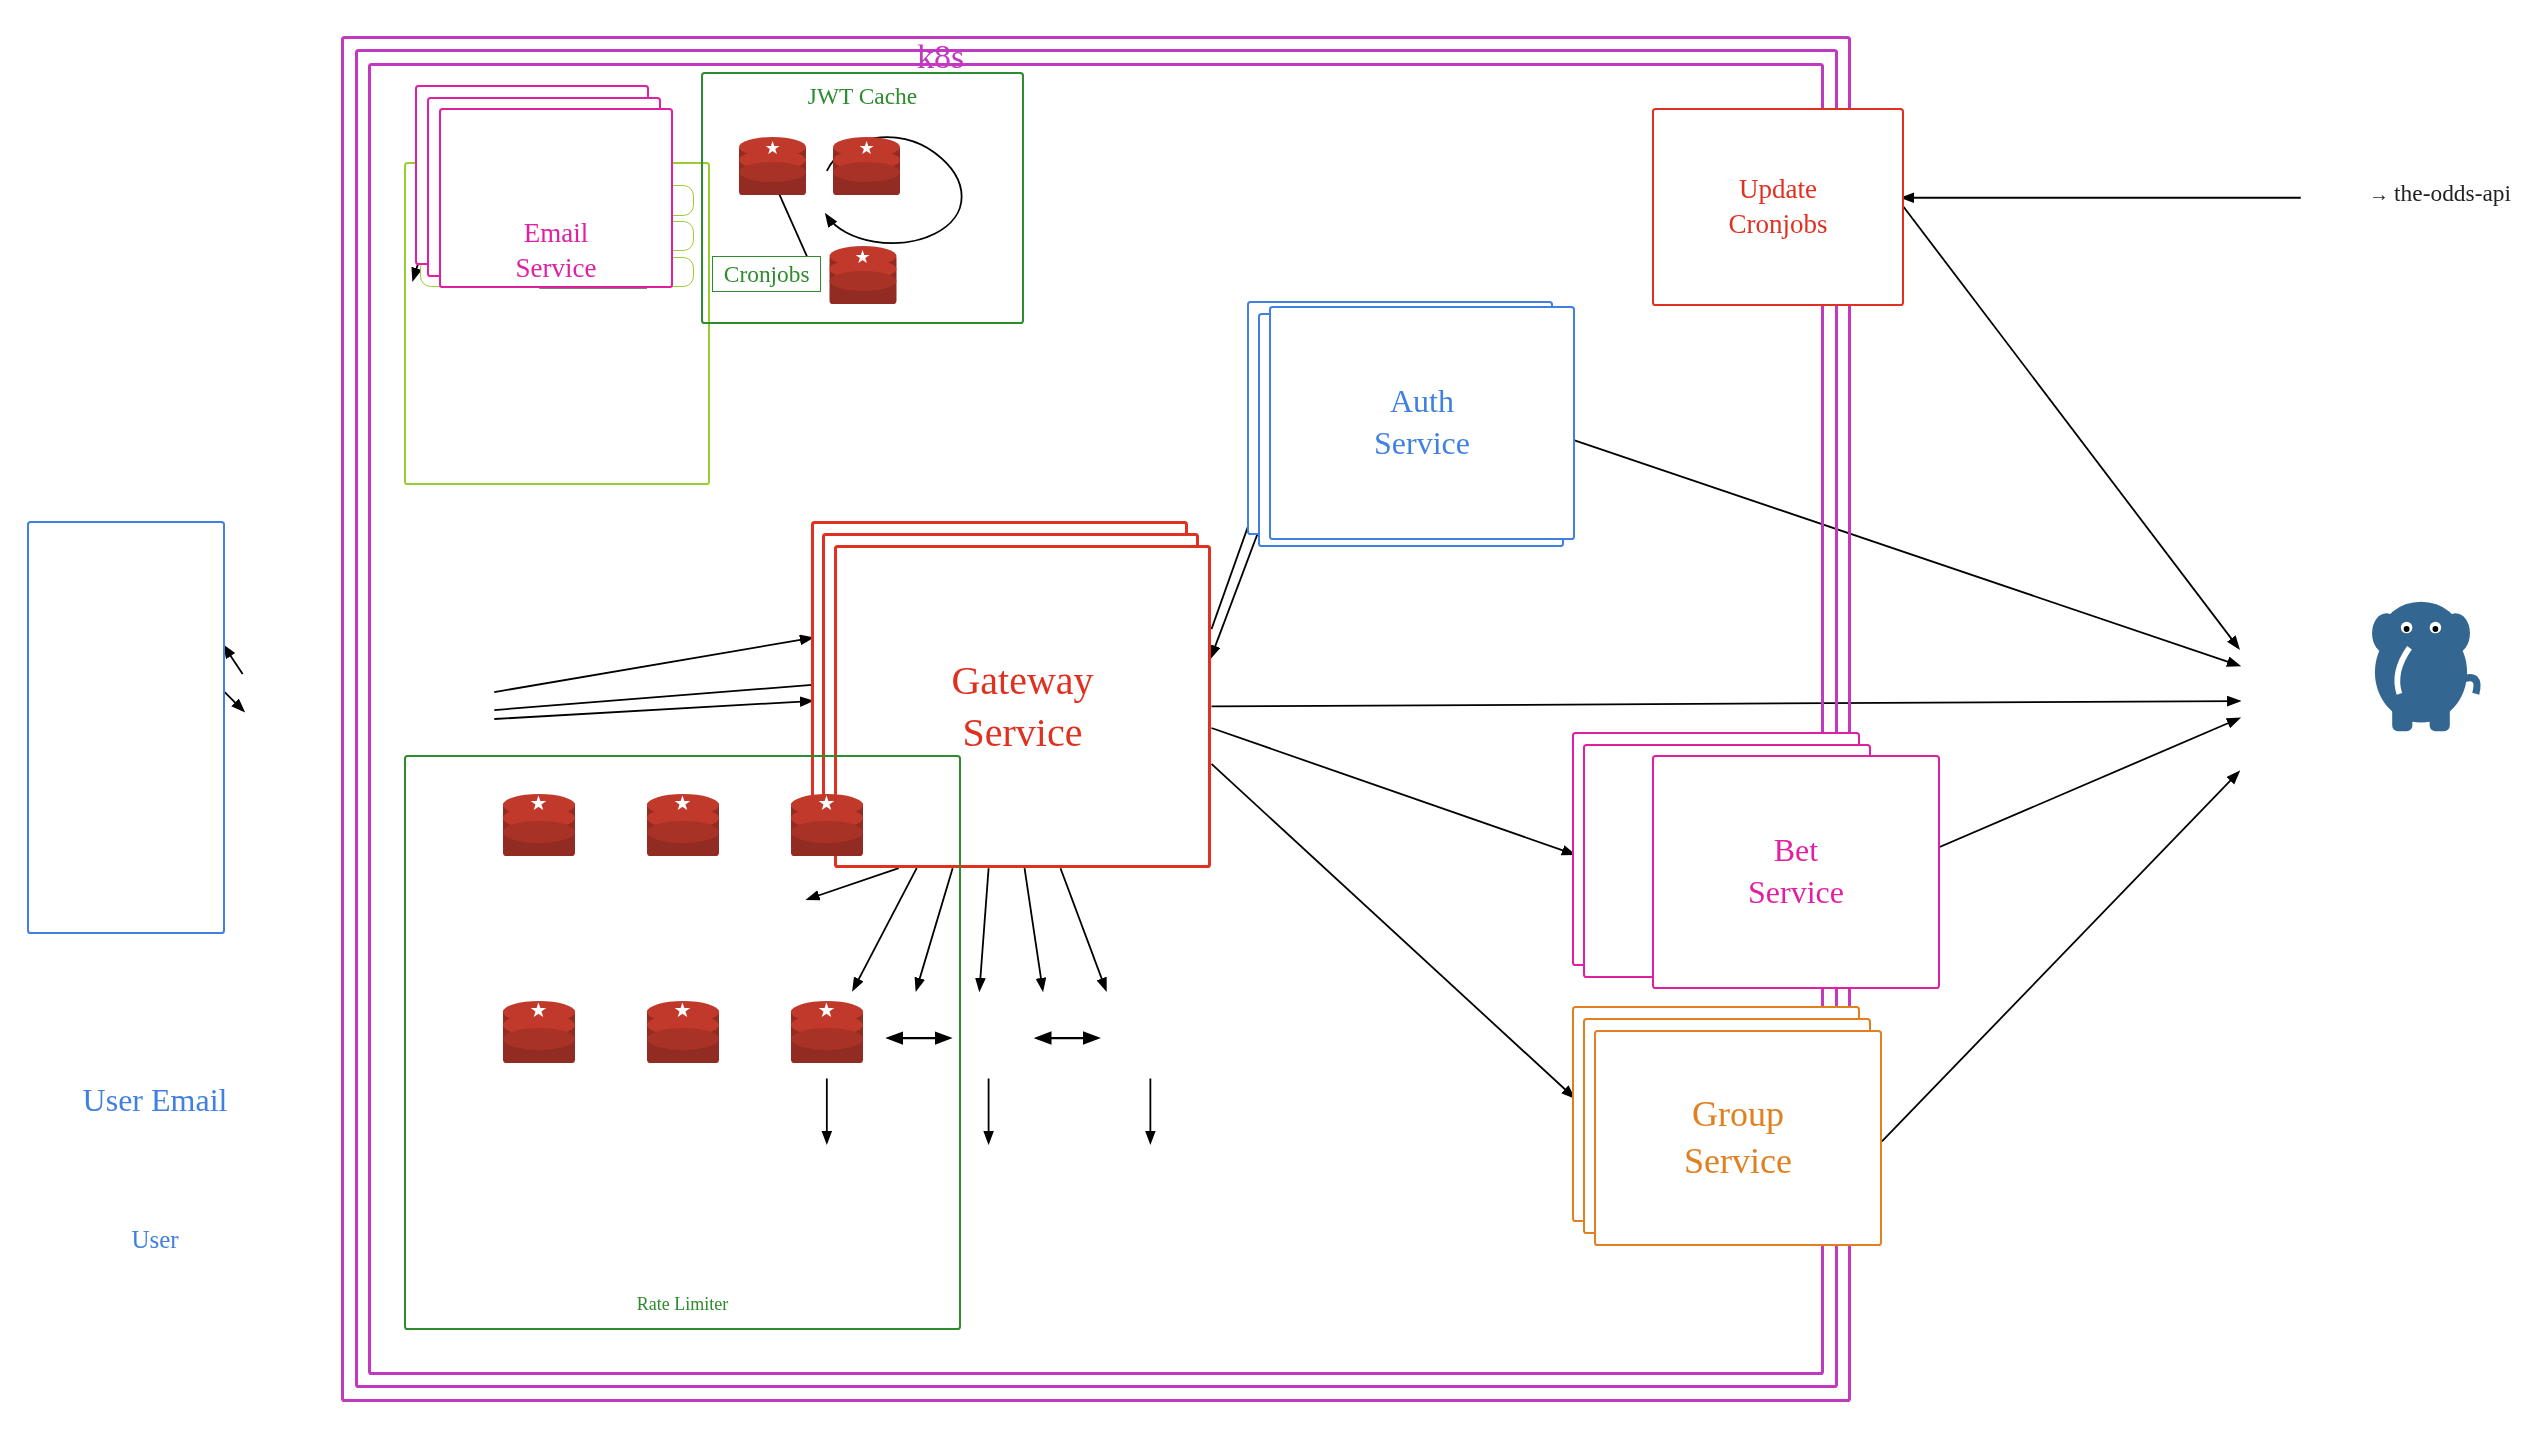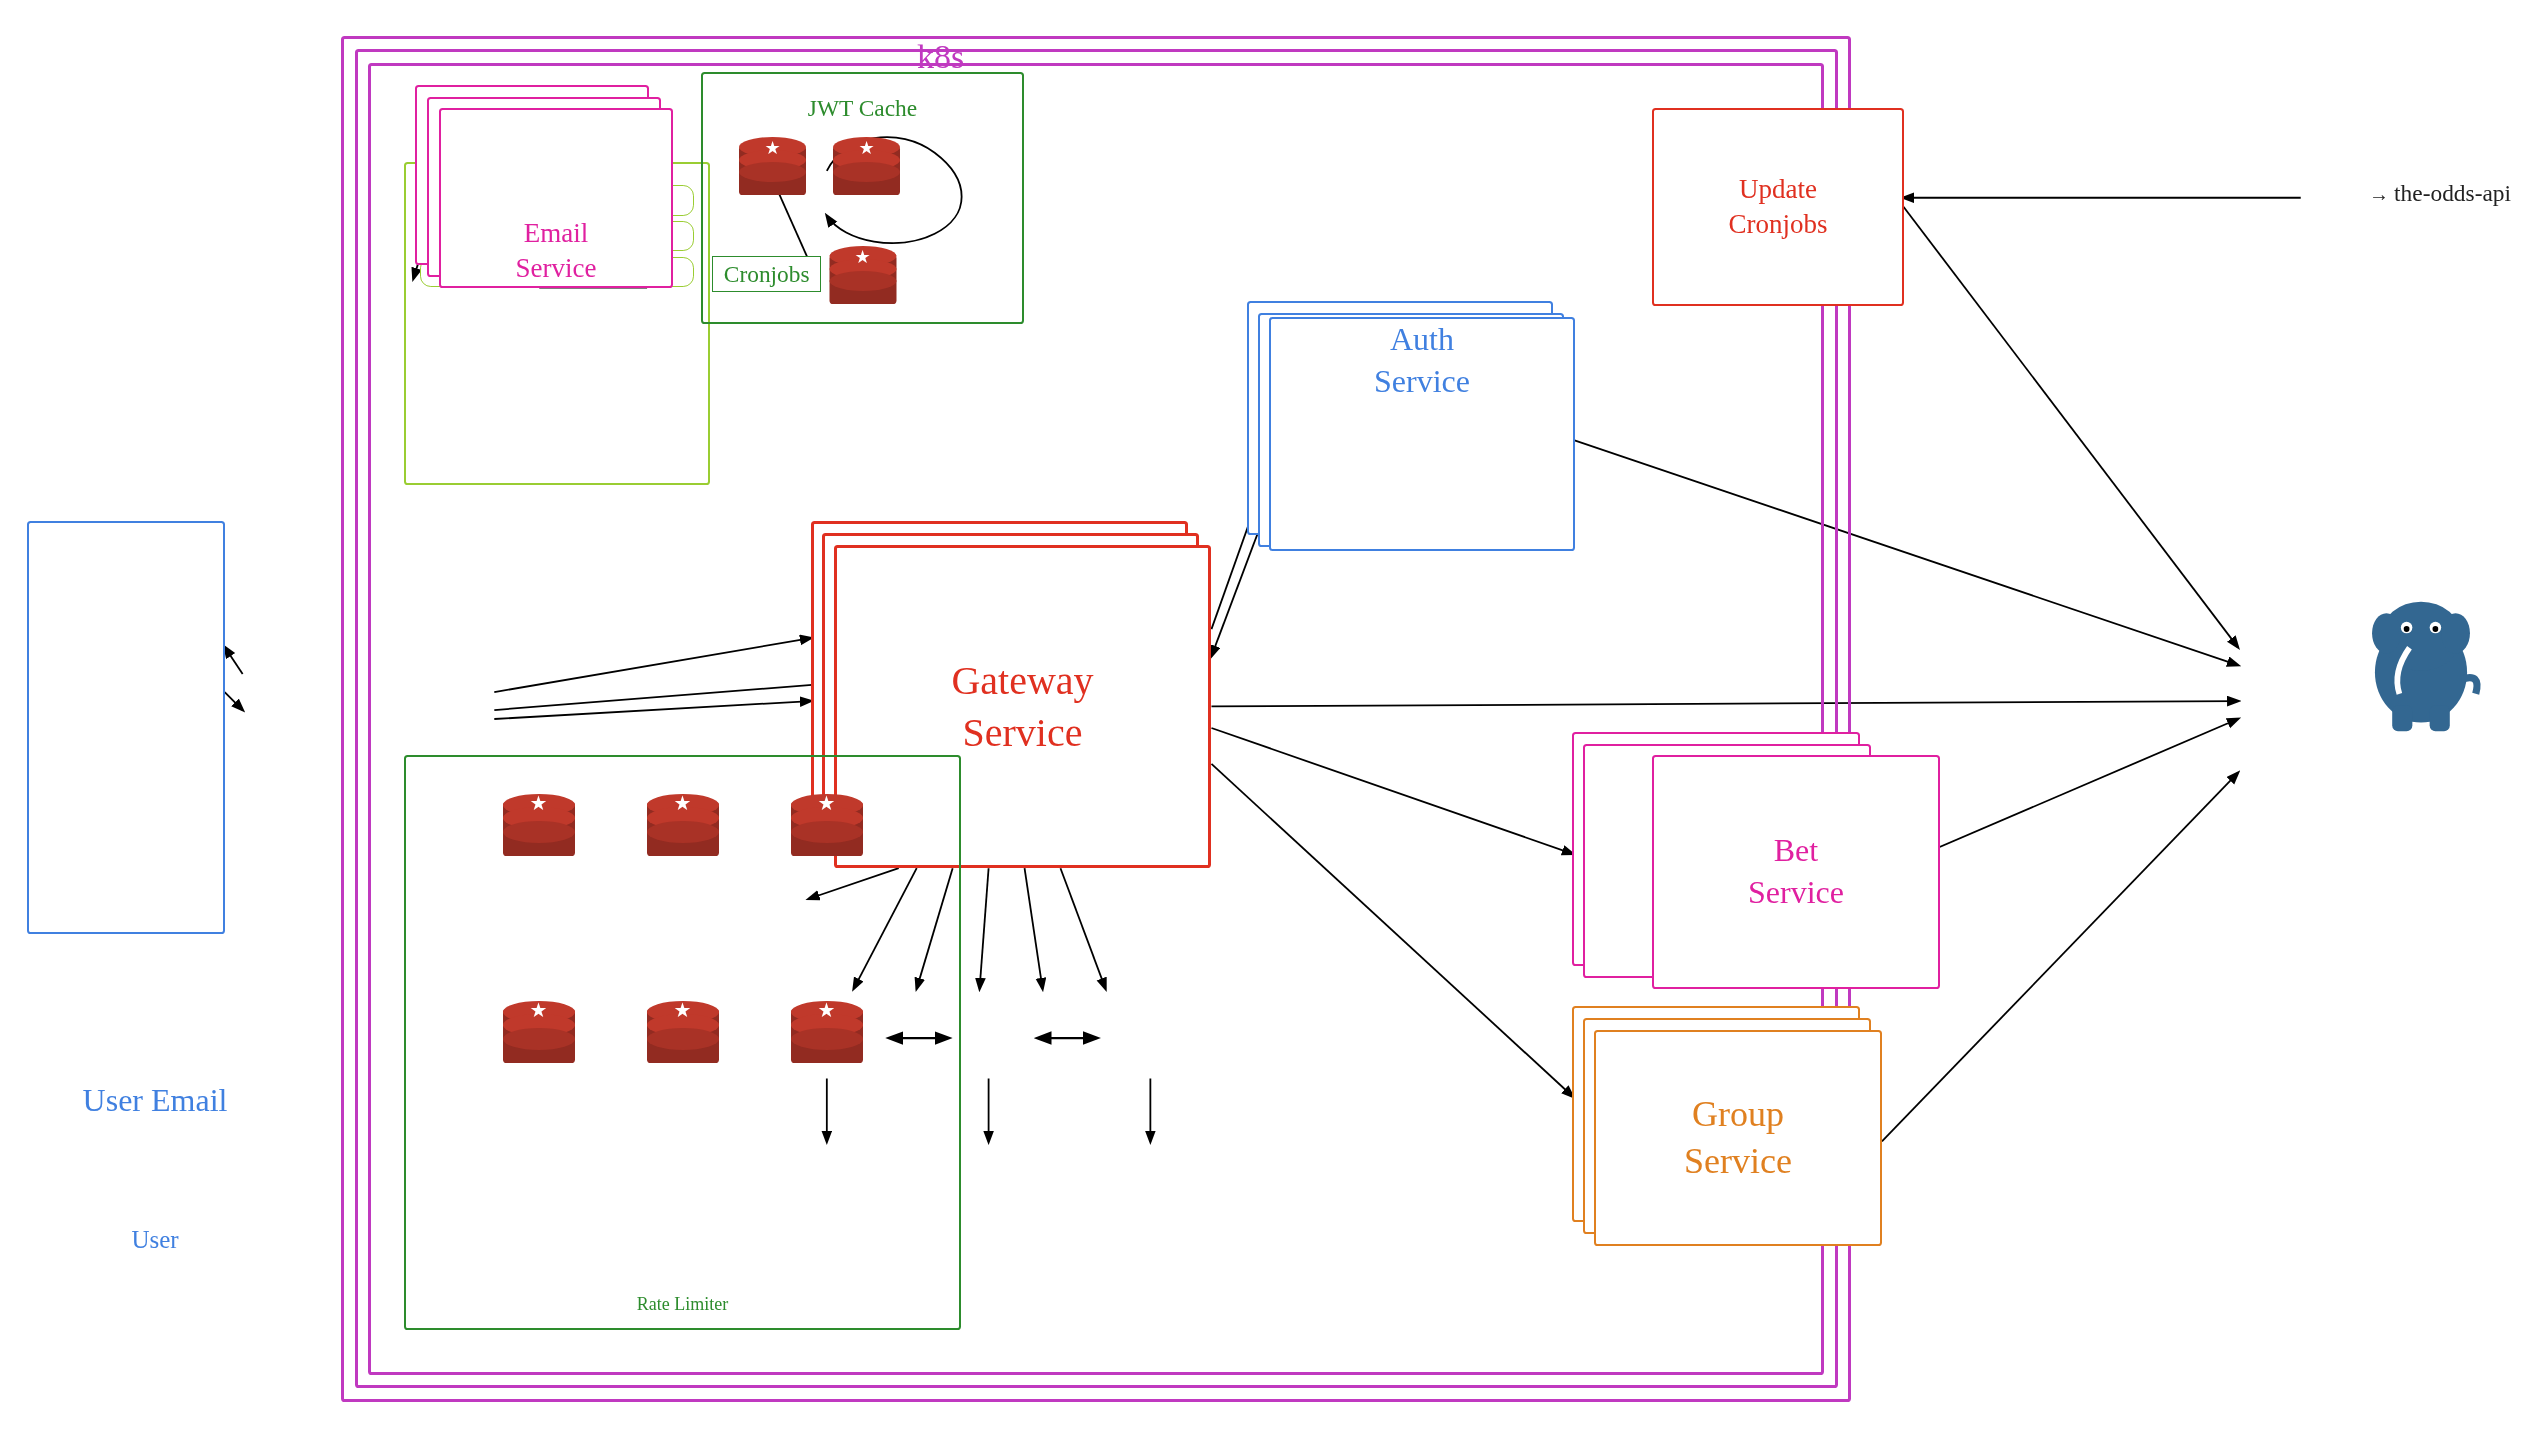--- a/index.html
+++ b/index.html
@@ -445,7 +445,7 @@
   </div>
 
   <div class="box jwt-box">
-    <div style="position:absolute; top:9px; left:50%; transform:translateX(-50%); font-size:23.4px; color:#2d8c2d; white-space:nowrap;margin-top:12px;">JWT Cache</div>
+    <div style="position:absolute; top:9px; left:50%; transform:translateX(-50%); font-size:23.4px; color:#2d8c2d; white-space:nowrap;">JWT Cache</div>
 
     <div style="position:absolute; top:54px; left:36px; display:flex; gap:27px;">
 

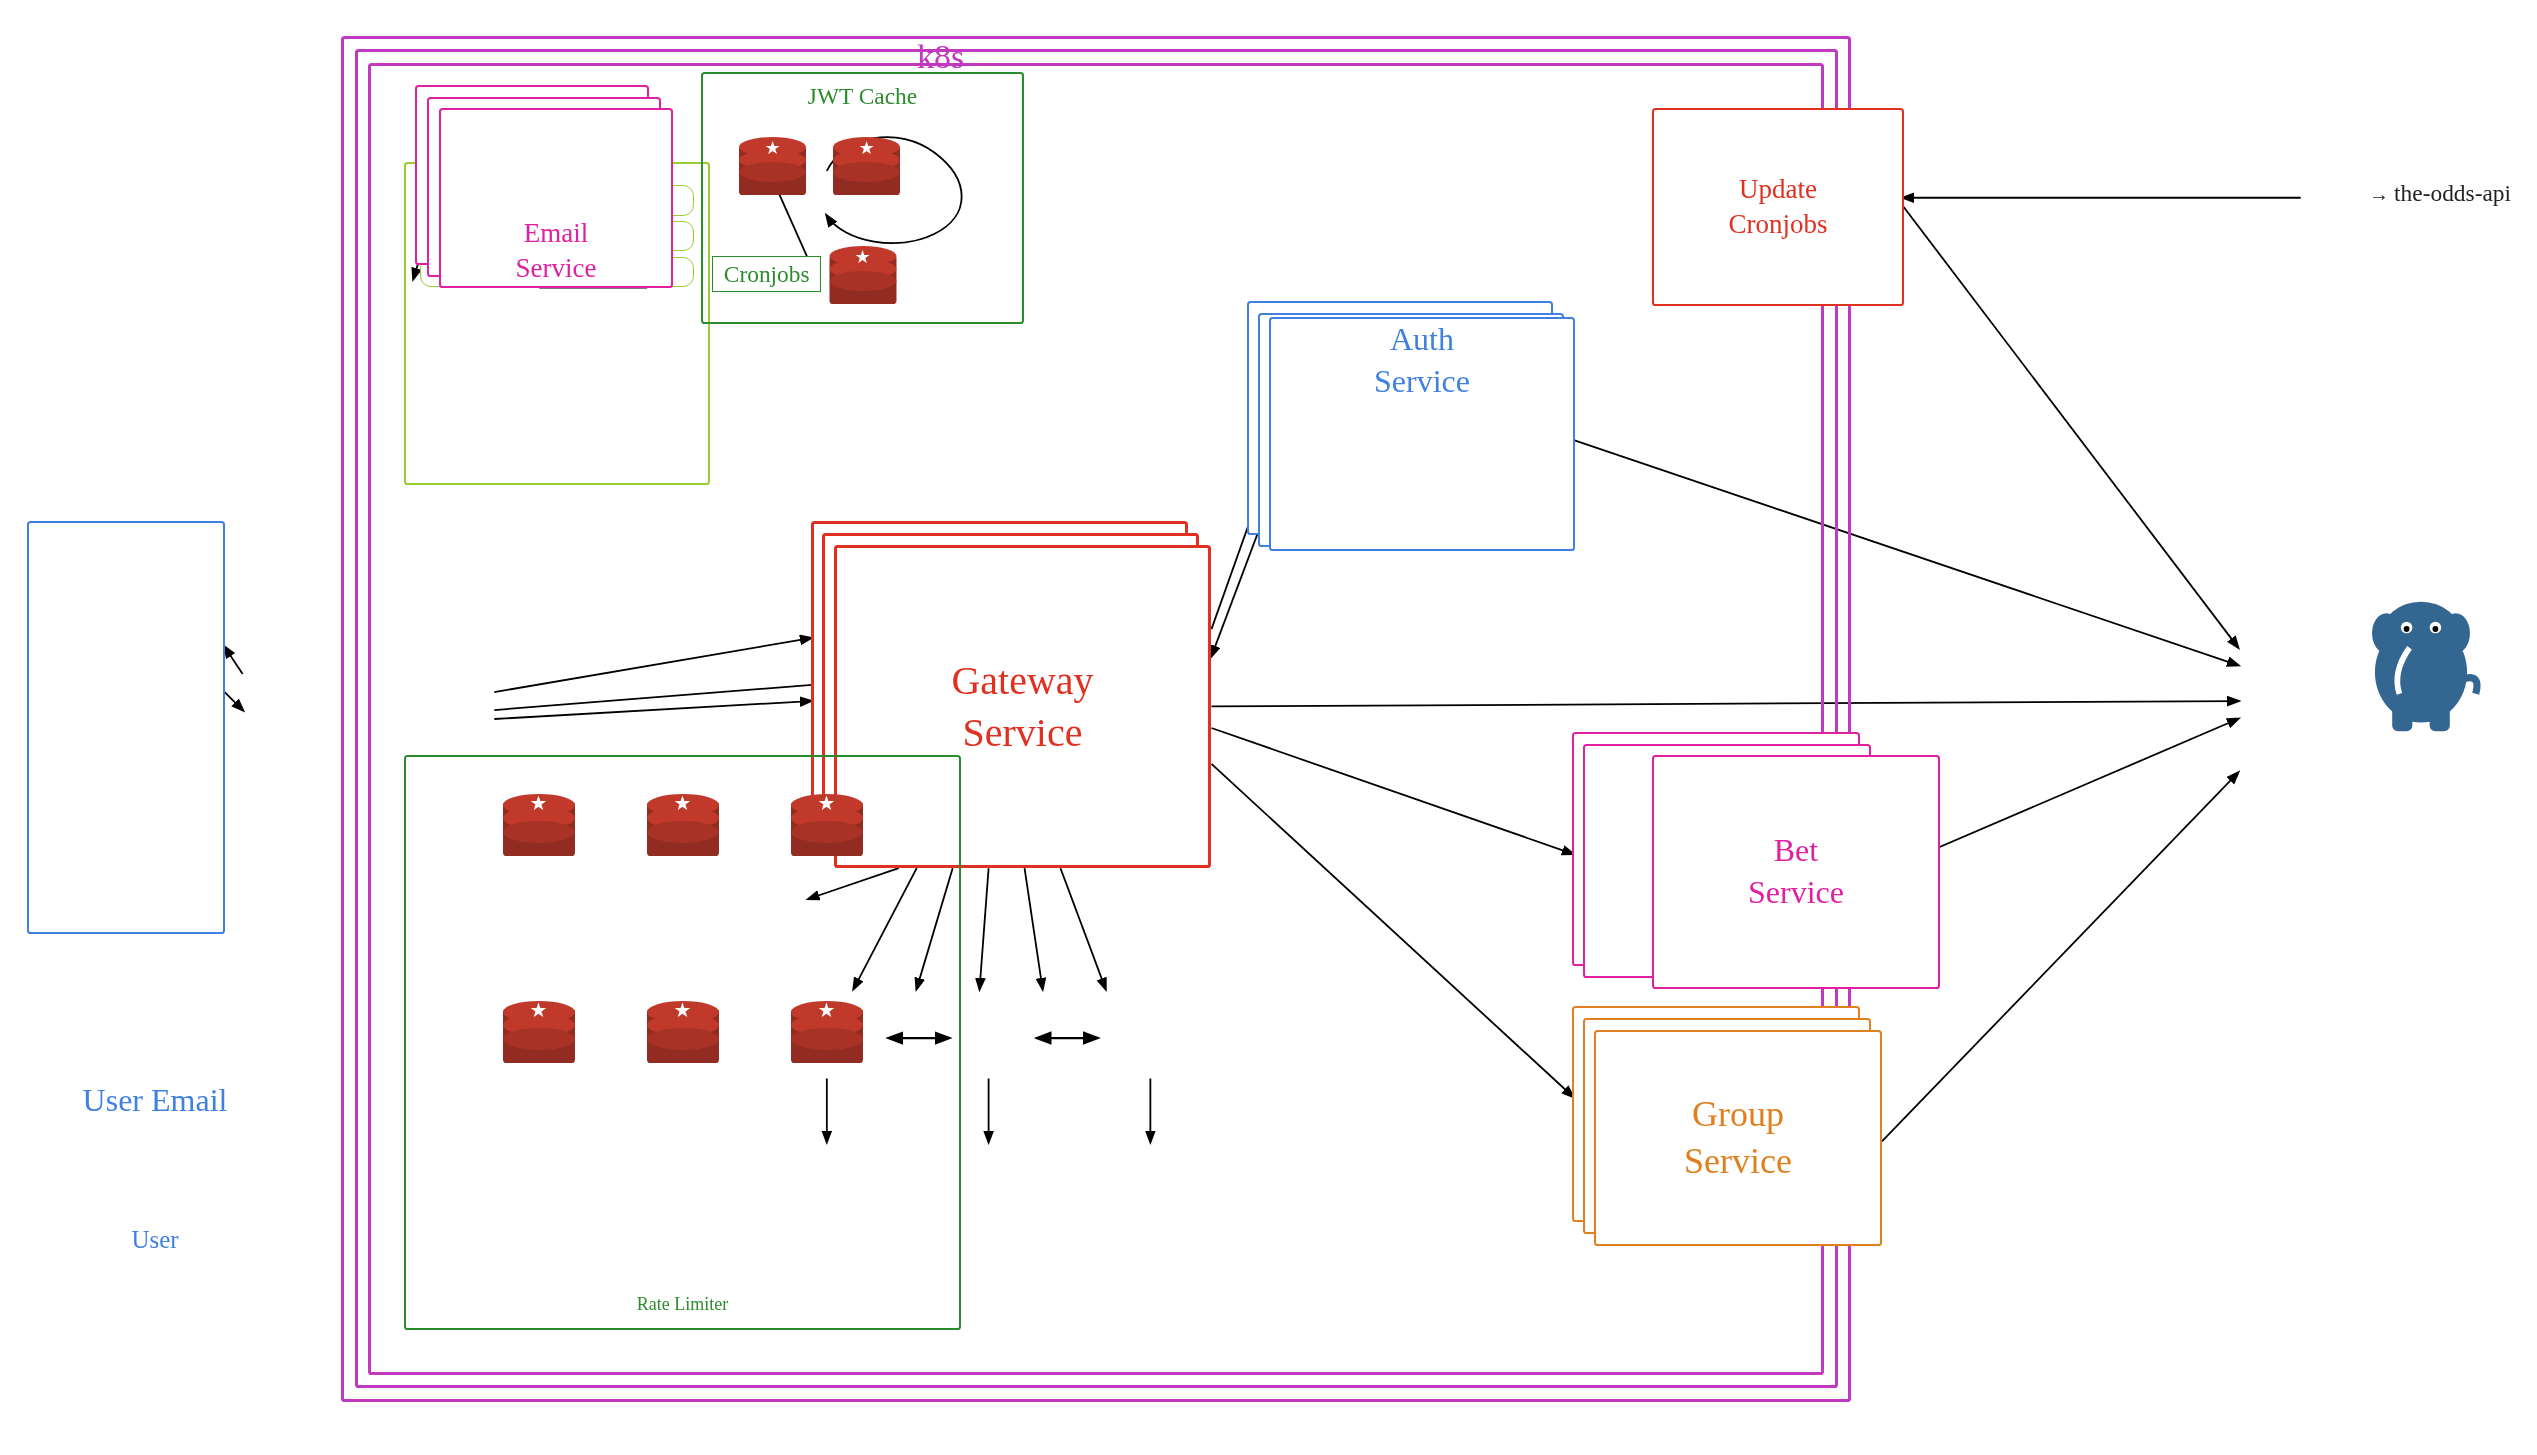--- a/index.html
+++ b/index.html
@@ -167,11 +167,12 @@
     .auth-box {
       border: 2.7px solid #4080e0;
       left: 1269px;
-      top: 317px;
+      top: 306px;
       width: 306px;
       height: 234px;
       background: #fff;
       display: flex;
+      align-items: center;
       justify-content: center;
     }
 

